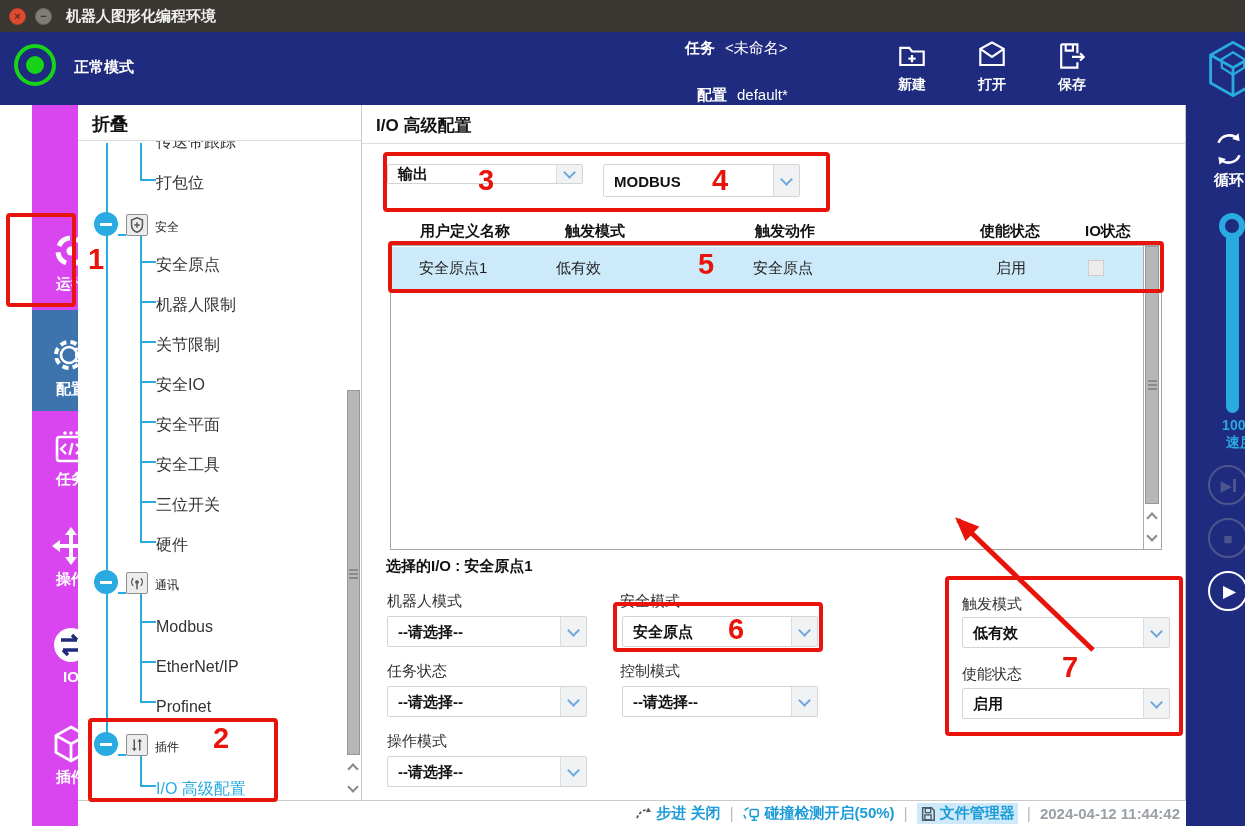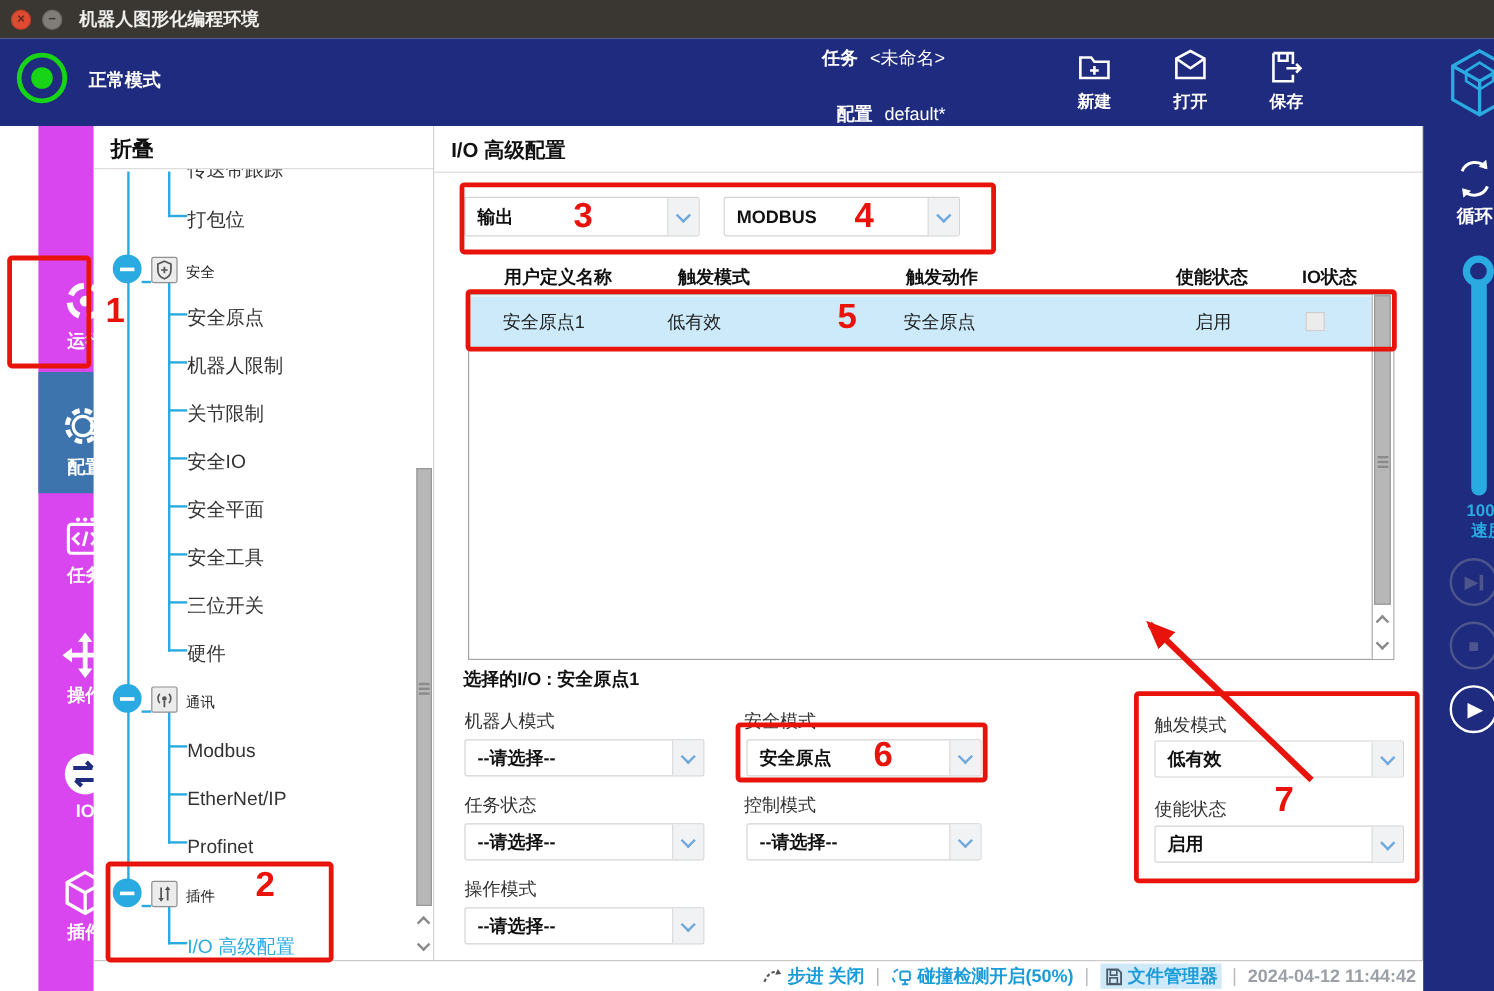--- a/index.html
+++ b/index.html
@@ -331,7 +331,7 @@
     <div class="maintitle">I/O 高级配置</div>
     <div class="maindiv"></div>
 
-    <div class="dd" style="left:25px;top:59px;width:196px;height:33px;">
+    <div class="dd" style="left:25px;top:59px;width:196px;height:20px;">
       <span class="ddval">输出</span>
       <span class="ddchev"></span>
     </div>

